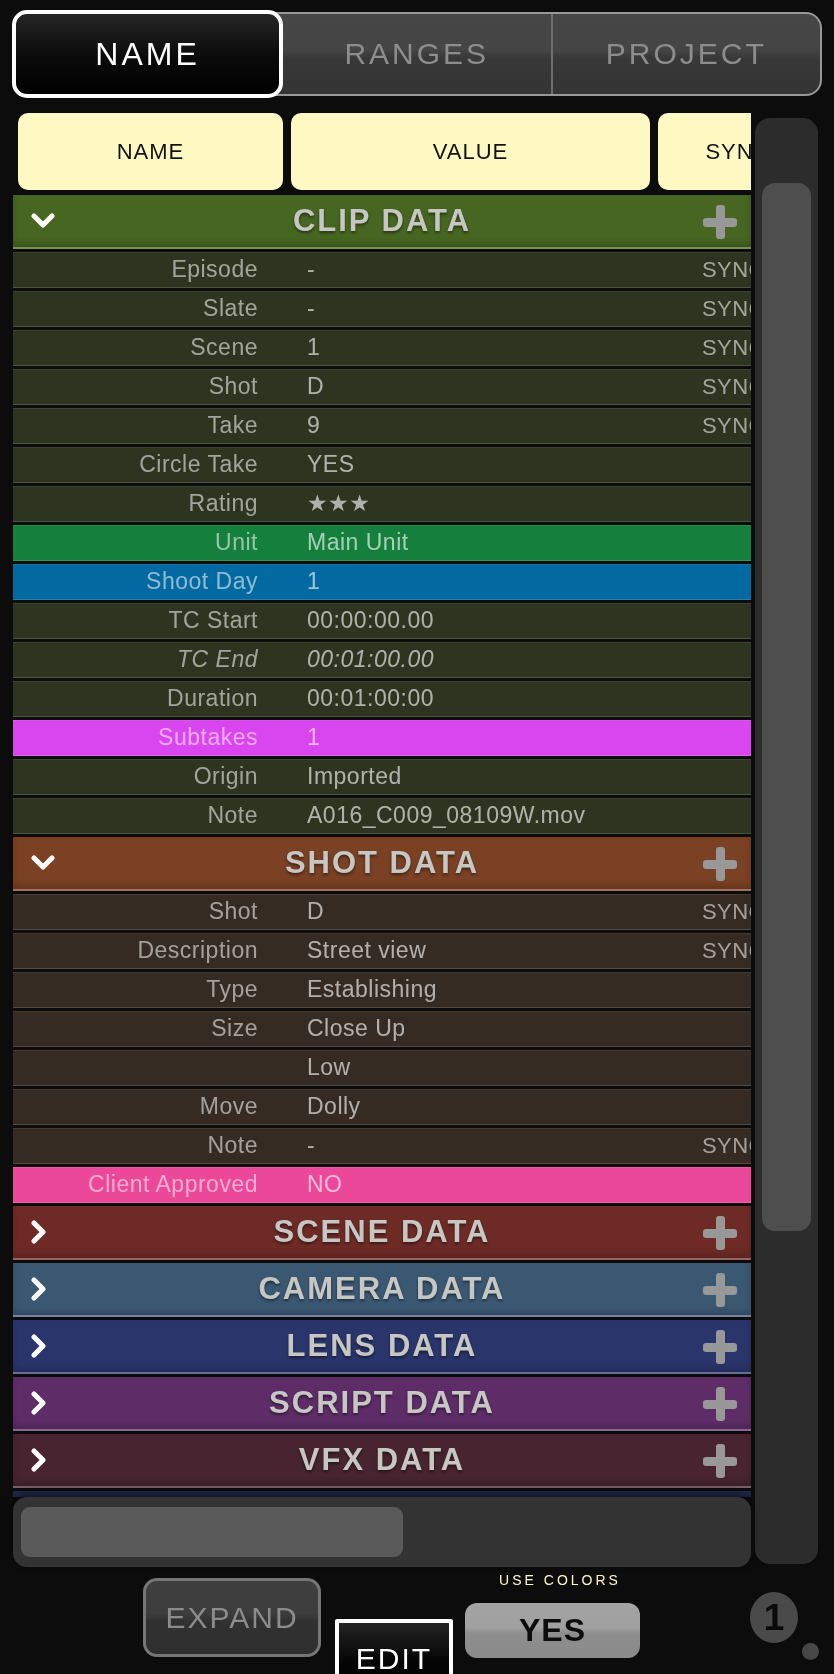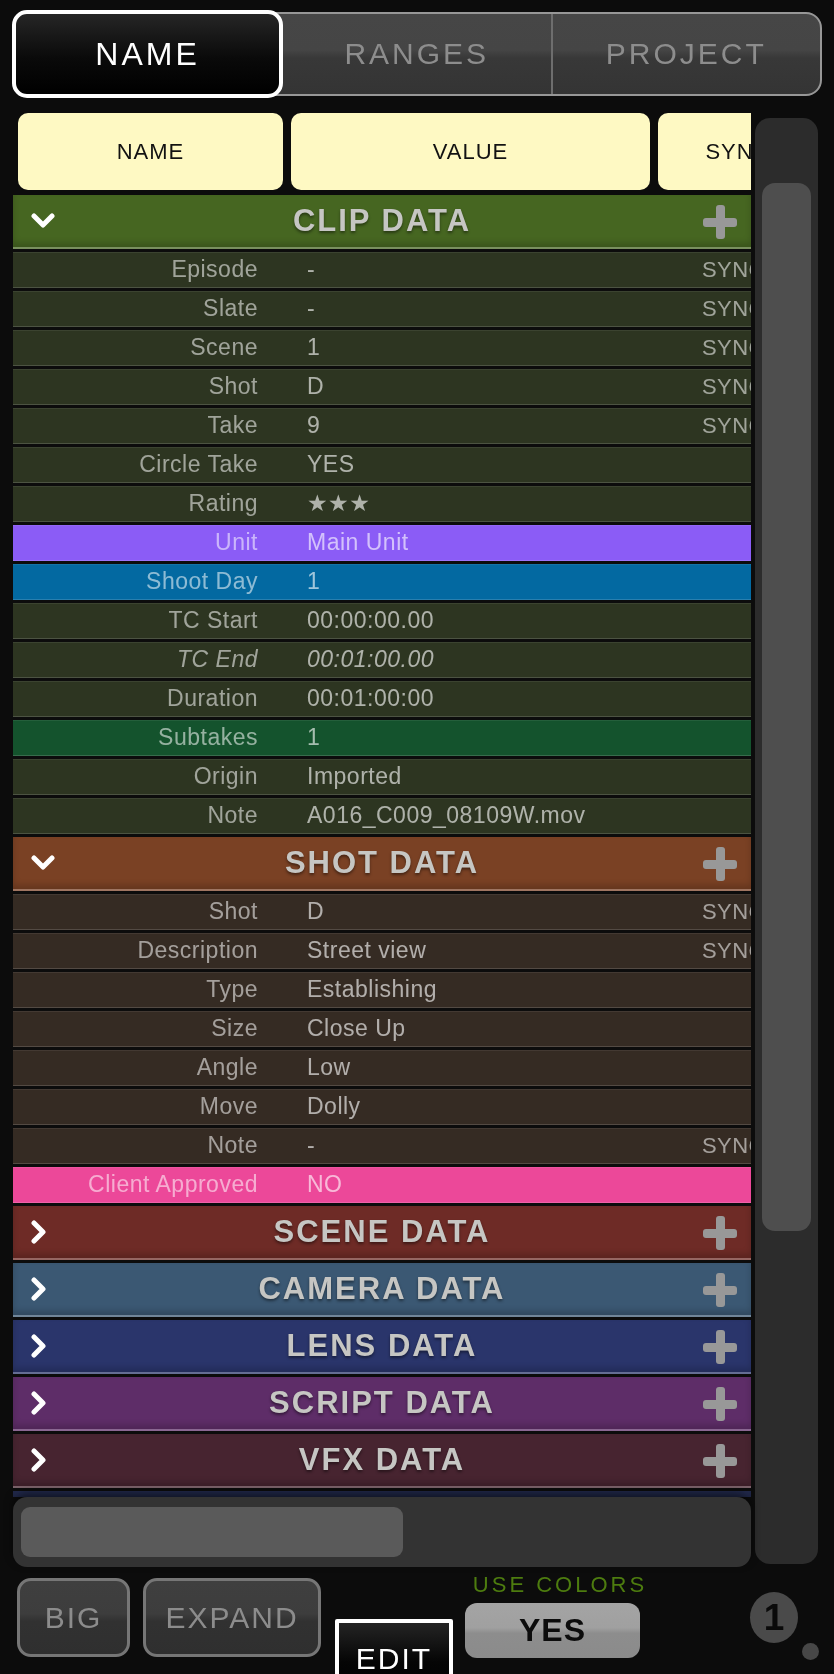--- a/index.html
+++ b/index.html
@@ -181,7 +181,7 @@
 
   </div>
 
-  <div class="row" style="background: #8b5cf6;">
+  <div class="row" style="background: #15803d;">
     <span class="name">Unit</span>
     <span class="value">Main Unit</span>
 

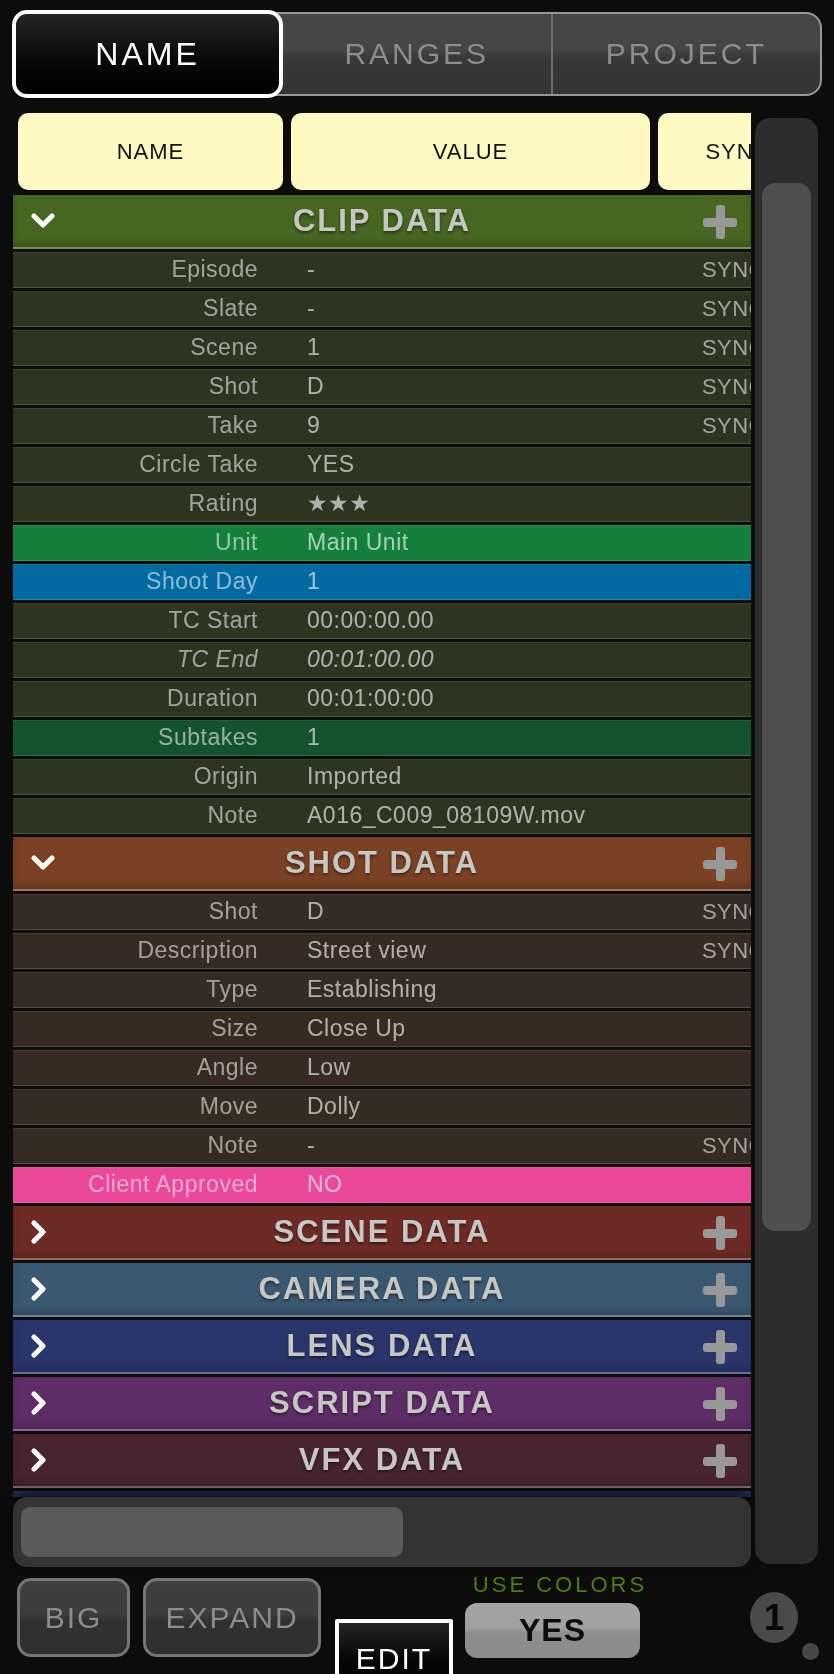--- a/index.html
+++ b/index.html
@@ -211,7 +211,7 @@
 
   </div>
 
-  <div class="row" style="background: #14532d; padding-left: 38px;">
+  <div class="row" style="background: #d946ef; padding-left: 38px;">
     <span class="name">Subtakes</span>
     <span class="value">1</span>
 

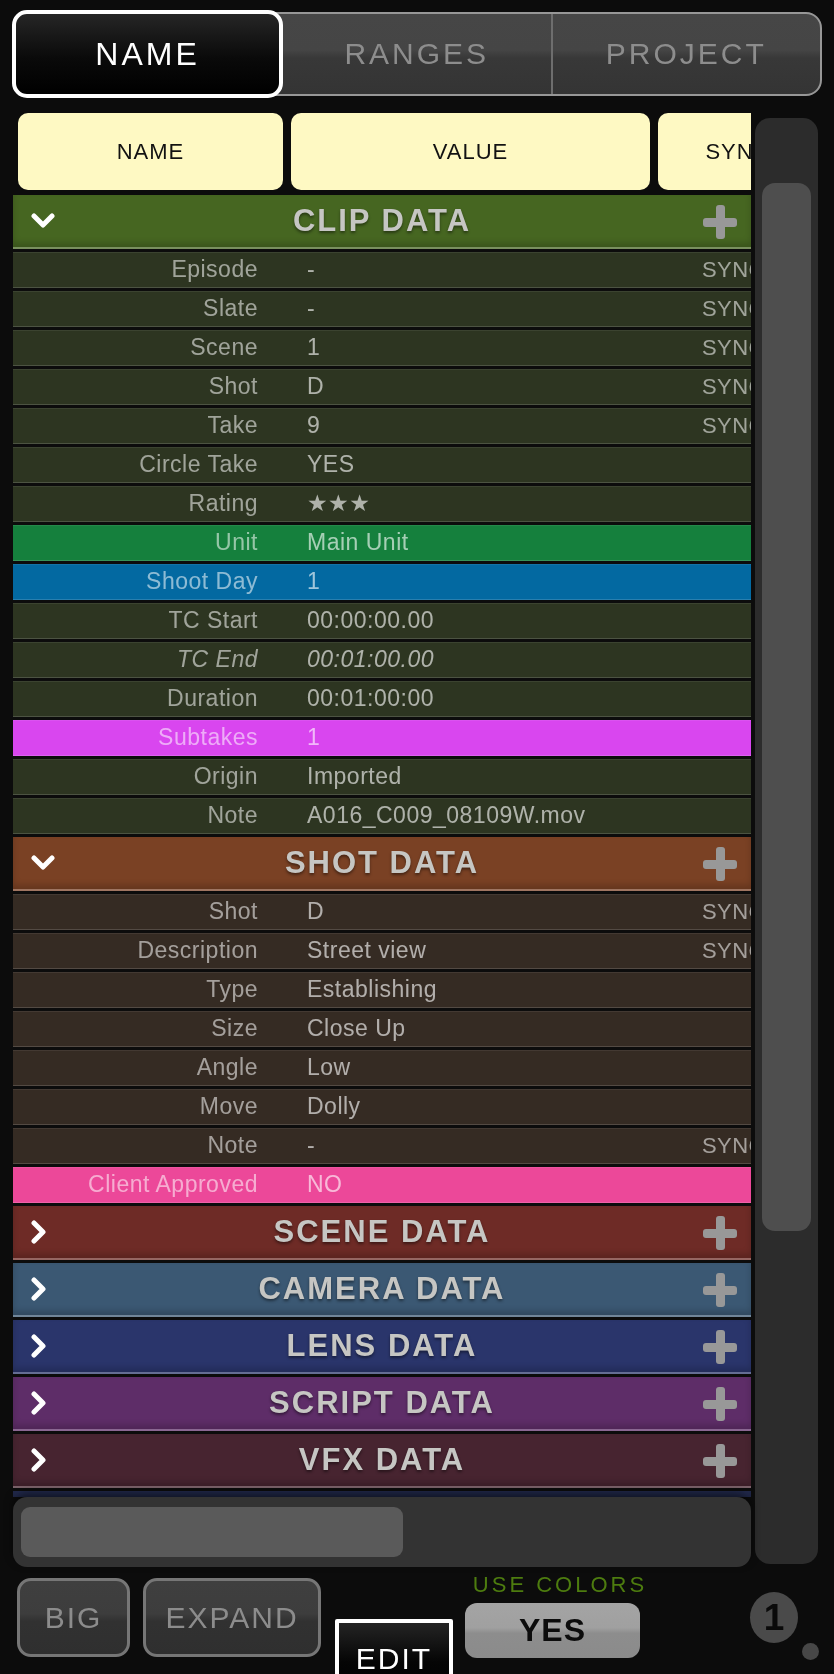--- a/index.html
+++ b/index.html
@@ -265,7 +265,6 @@
   </div>
 
   <div class="row" style="background: rgb(53, 43, 35);">
-    <span class="name">Angle</span>
     <span class="value">Low</span>
 
   </div>

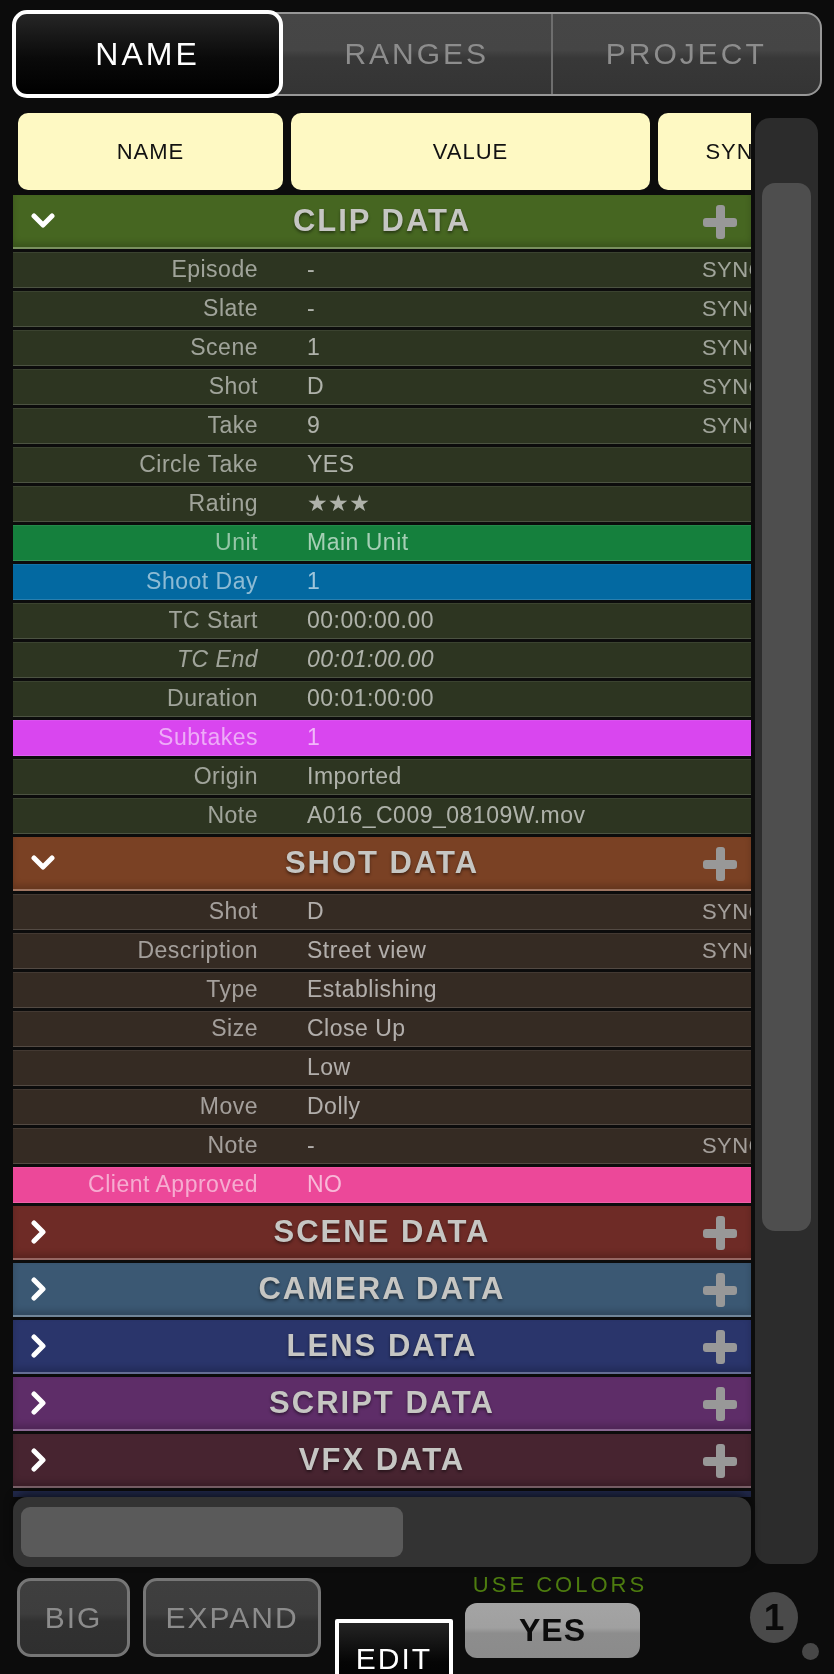--- a/index.html
+++ b/index.html
@@ -96,7 +96,7 @@
   }
   .use-colors-label{
     position:absolute;left:440px;top:1572px;width:240px;text-align:center;
-    font-size:22px;letter-spacing:3px;color:#4d7c0f;
+    font-size:14px;letter-spacing:3px;color:#fef9c3;
   }
   .btn.yes{
     top:1603px;left:465px;width:175px;height:55px;border-radius:12px;

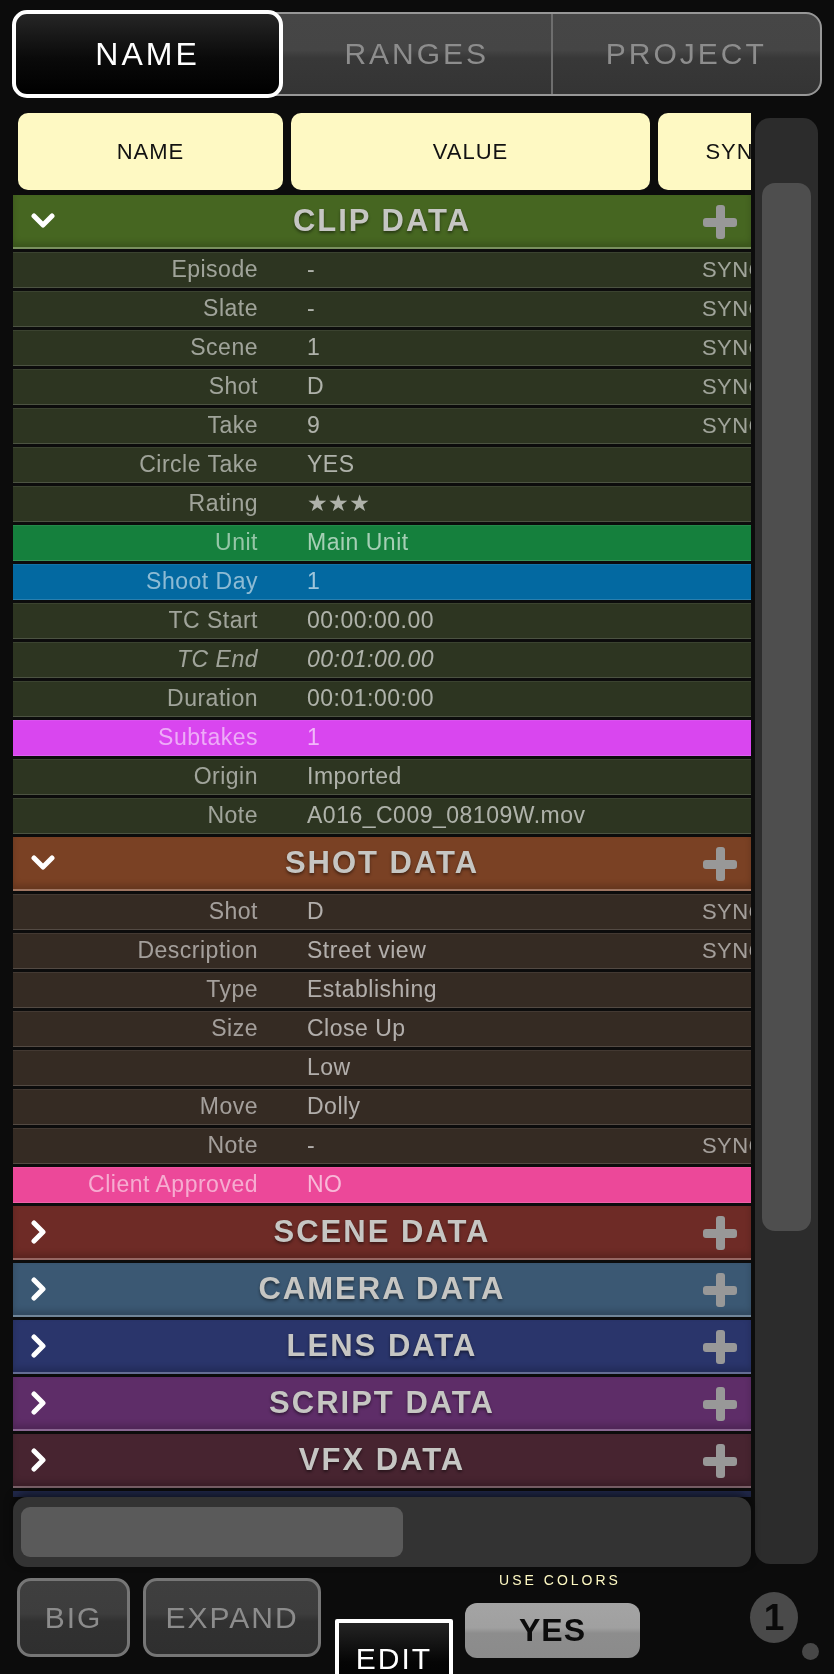--- a/index.html
+++ b/index.html
@@ -358,7 +358,6 @@
     <div class="bottom-input"></div>
   </div>
 
-  <div class="btn ghost big">BIG</div>
   <div class="btn ghost expand">EXPAND</div>
   <div class="btn edit">EDIT</div>
   <div class="use-colors-label">USE COLORS</div>

